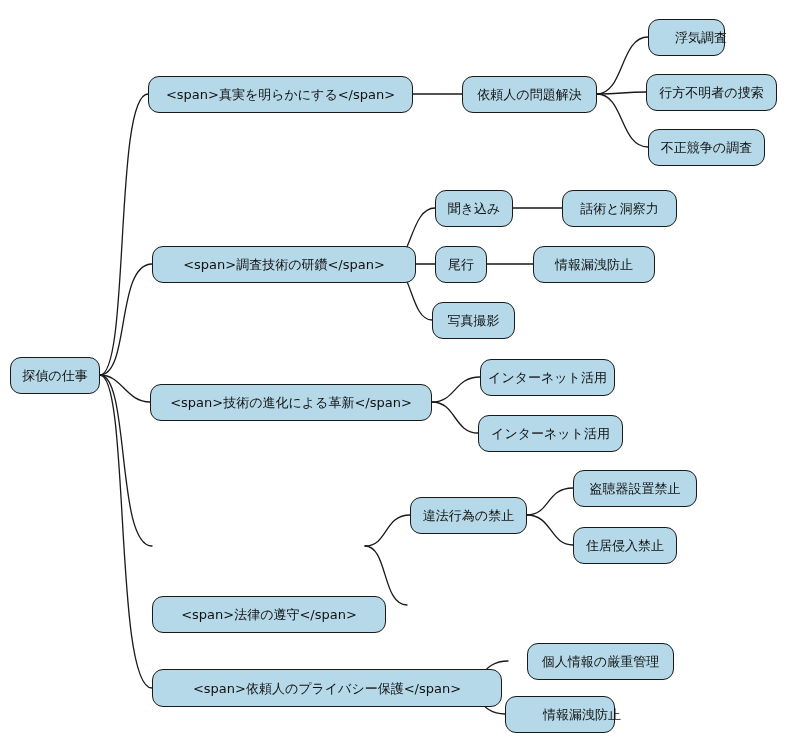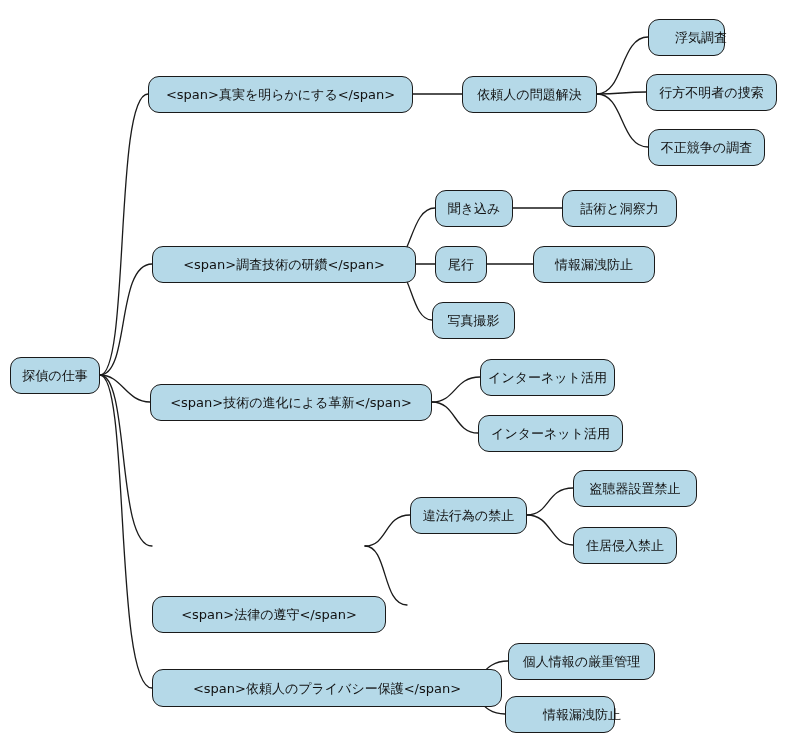--- a/index.html
+++ b/index.html
@@ -108,7 +108,7 @@
   <div class="node" style="left:573px; top:527px; width:104px; height:37px;">住居侵入禁止</div>
 
   <div class="node" style="left:152px; top:669px; width:350px; height:38px;">&lt;span&gt;依頼人のプライバシー保護&lt;/span&gt;</div>
-  <div class="node" style="left:508px; top:643px; width:147px; height:37px;">個人情報の厳重管理</div>
+  <div class="node" style="left:527px; top:643px; width:147px; height:37px;">個人情報の厳重管理</div>
   <div class="node" style="left:505px; top:696px; width:110px; height:37px;padding-left:44px;">情報漏洩防止</div>
 
 </div>

